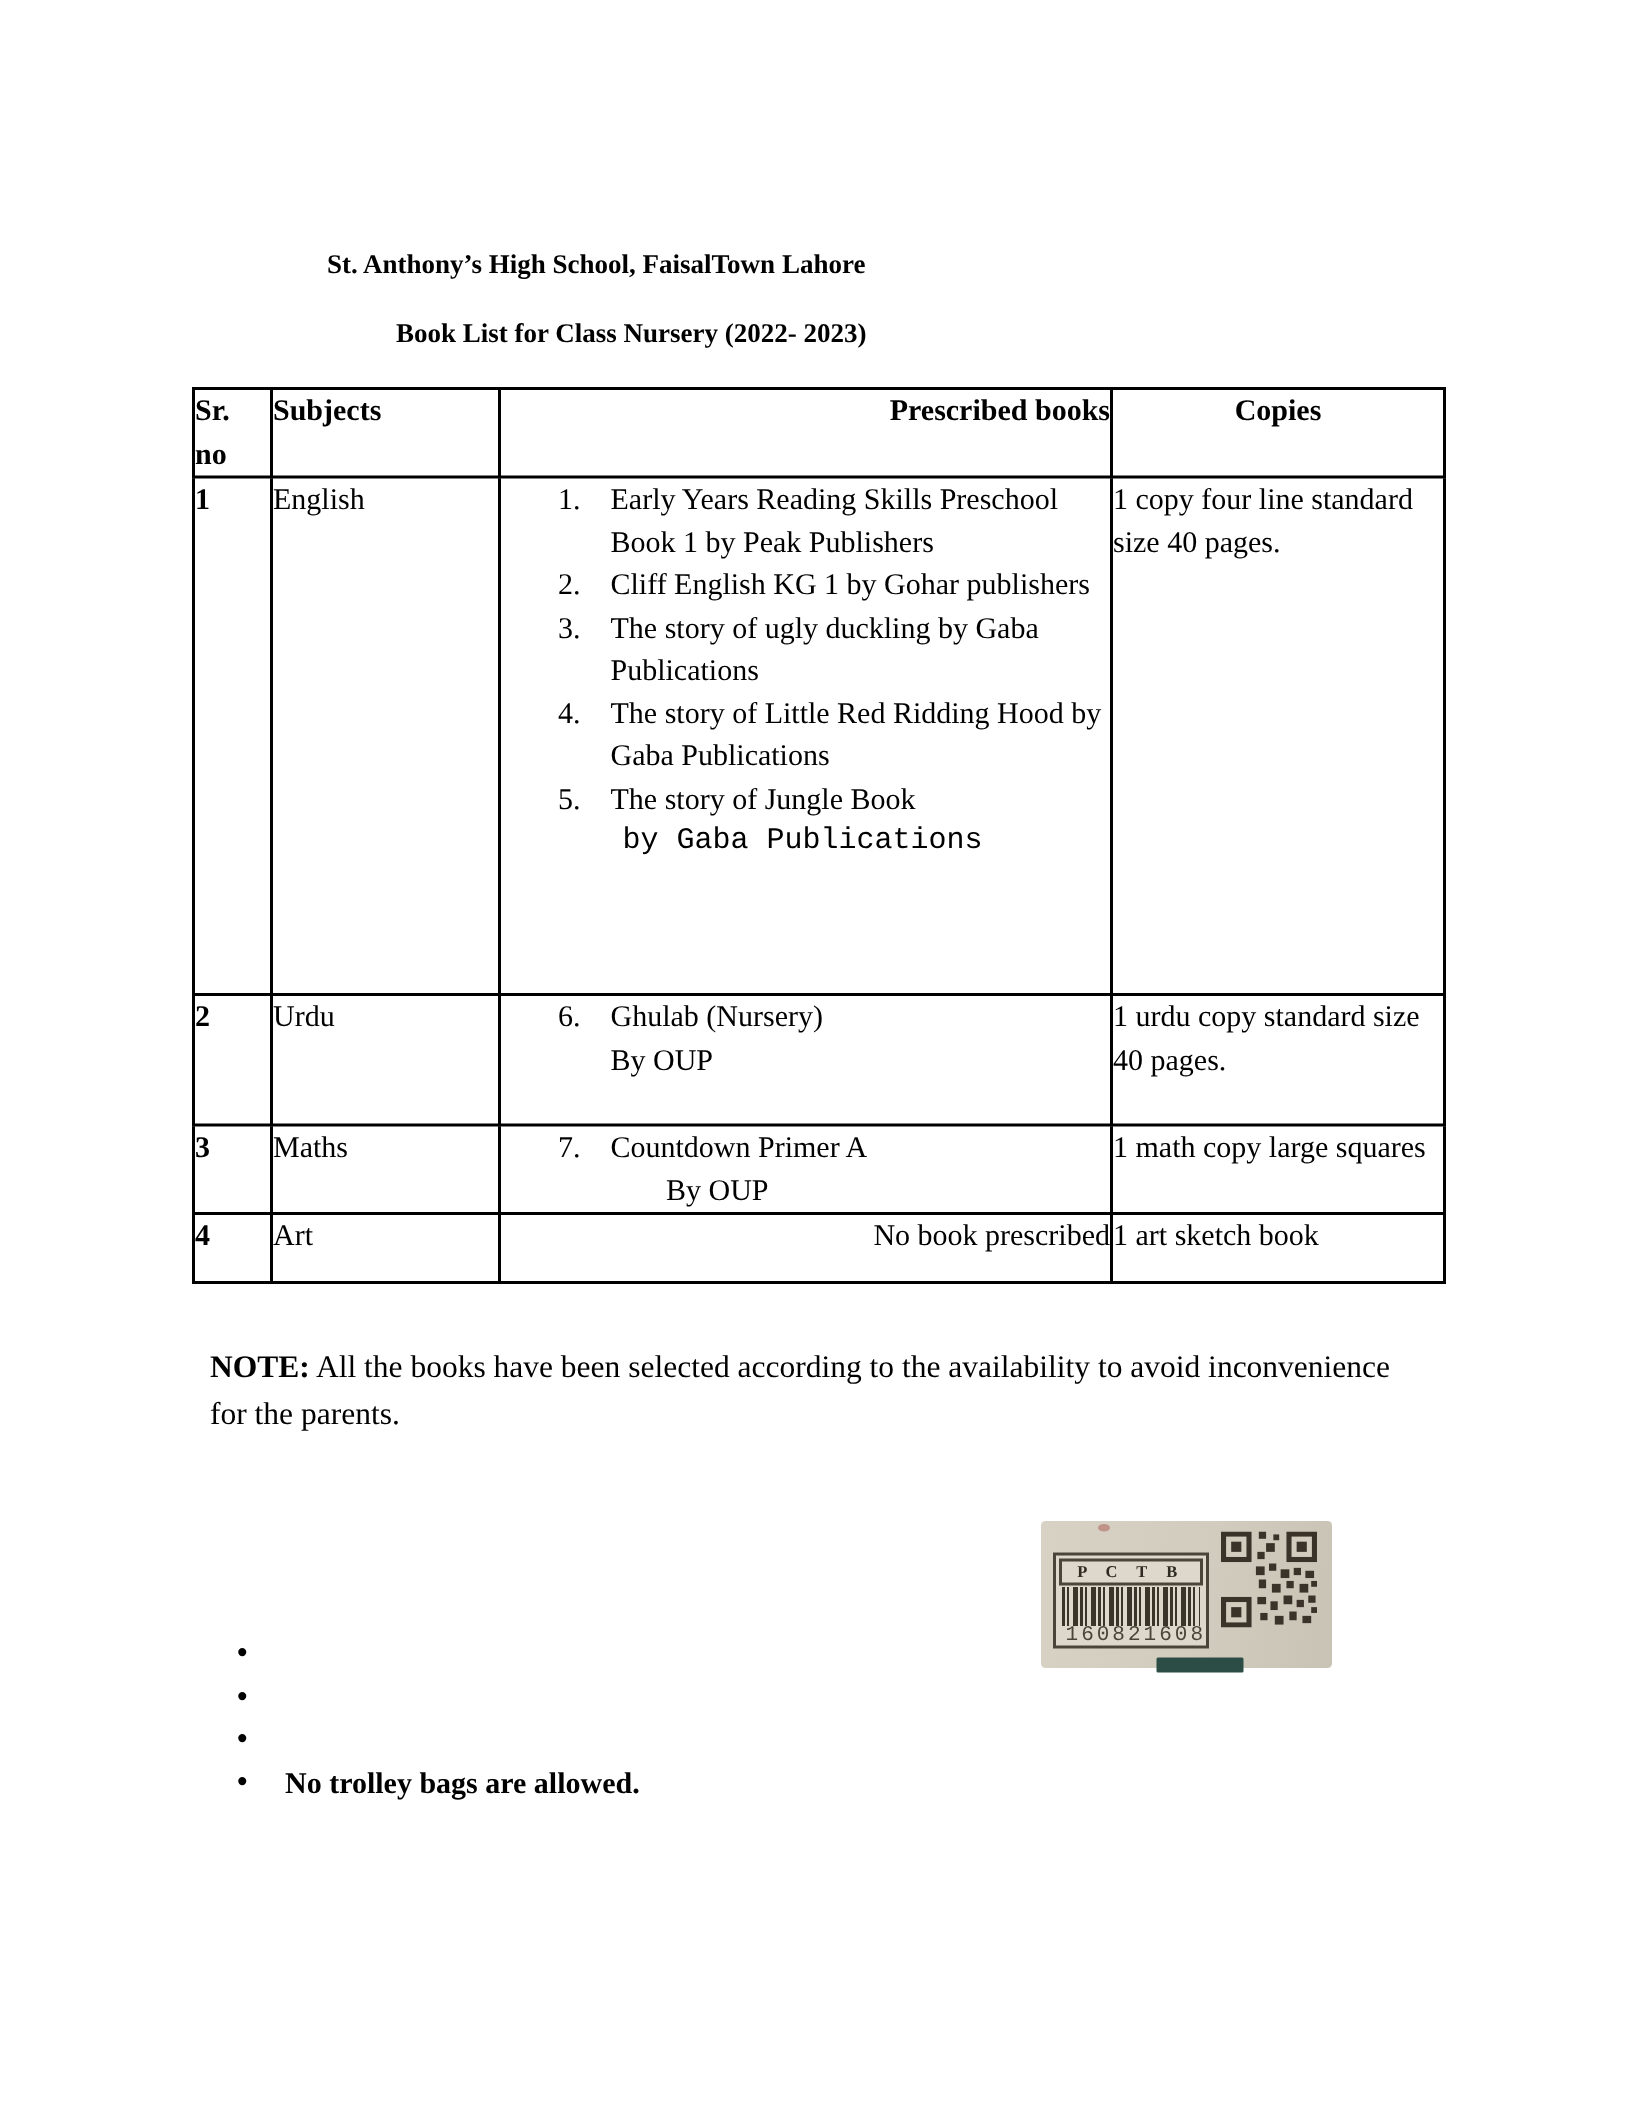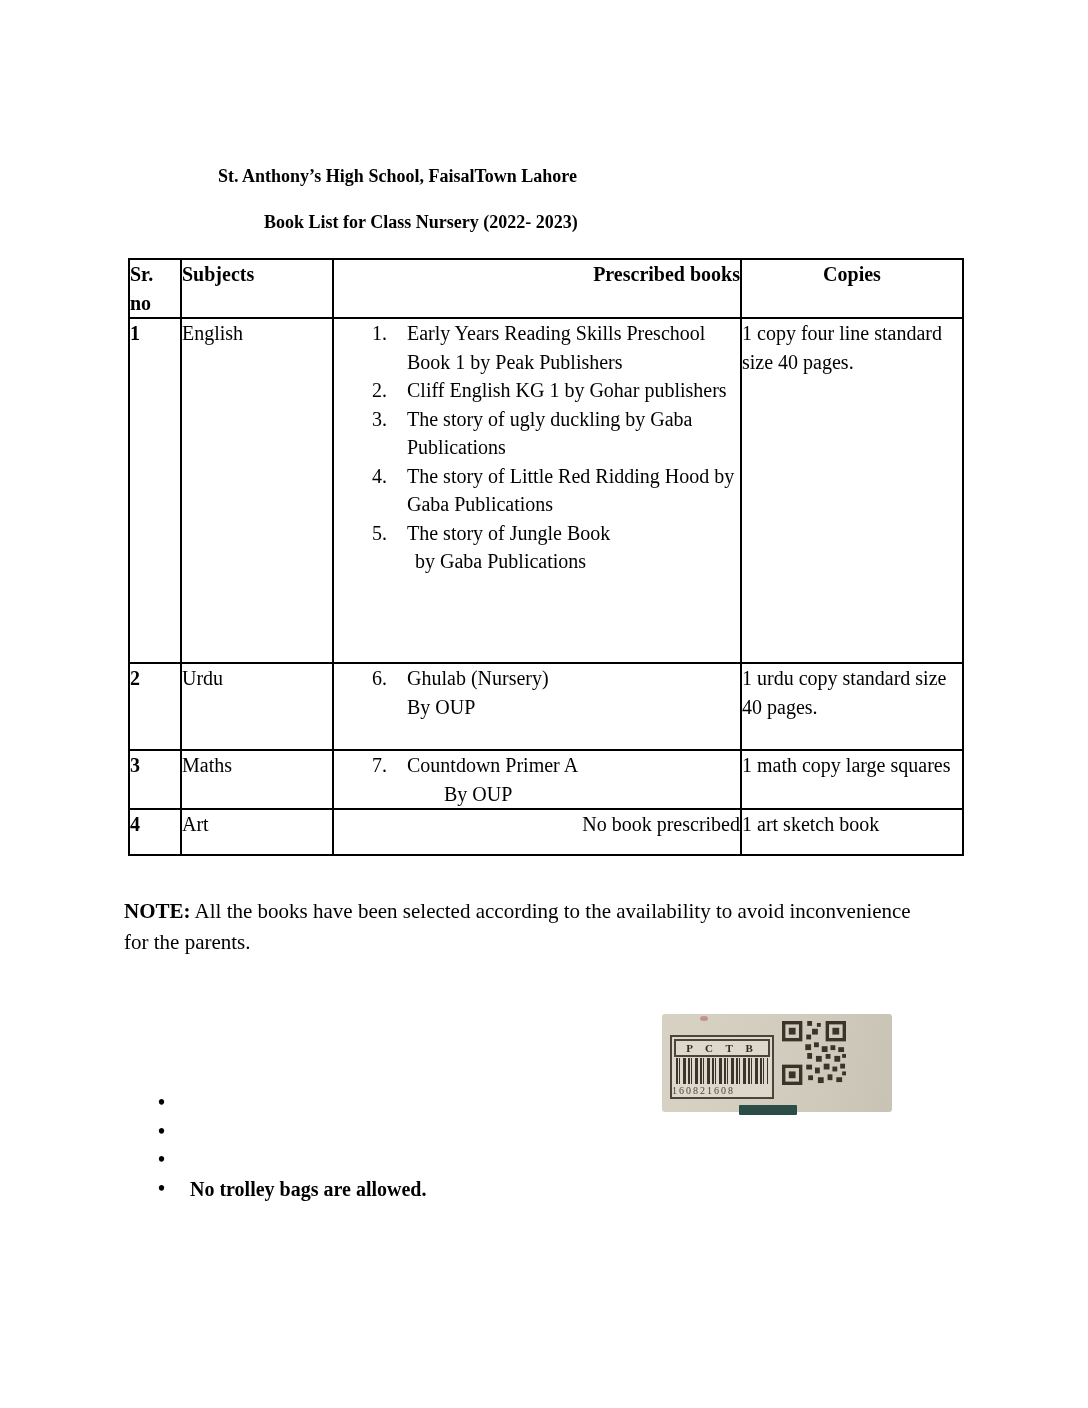--- a/index.html
+++ b/index.html
@@ -47,7 +47,7 @@
   ul.books-list li { position:relative; }
   .b-num { position:absolute; left:-35px; top:0; }
   .t2 { display:block; }
-  .t2-sm { margin-left:8px; }
+  .t2-sm { margin-left:8px;font-family:Liberation Mono, monospace; }
   .t2-md { margin-left:37px; }
 
   .note {

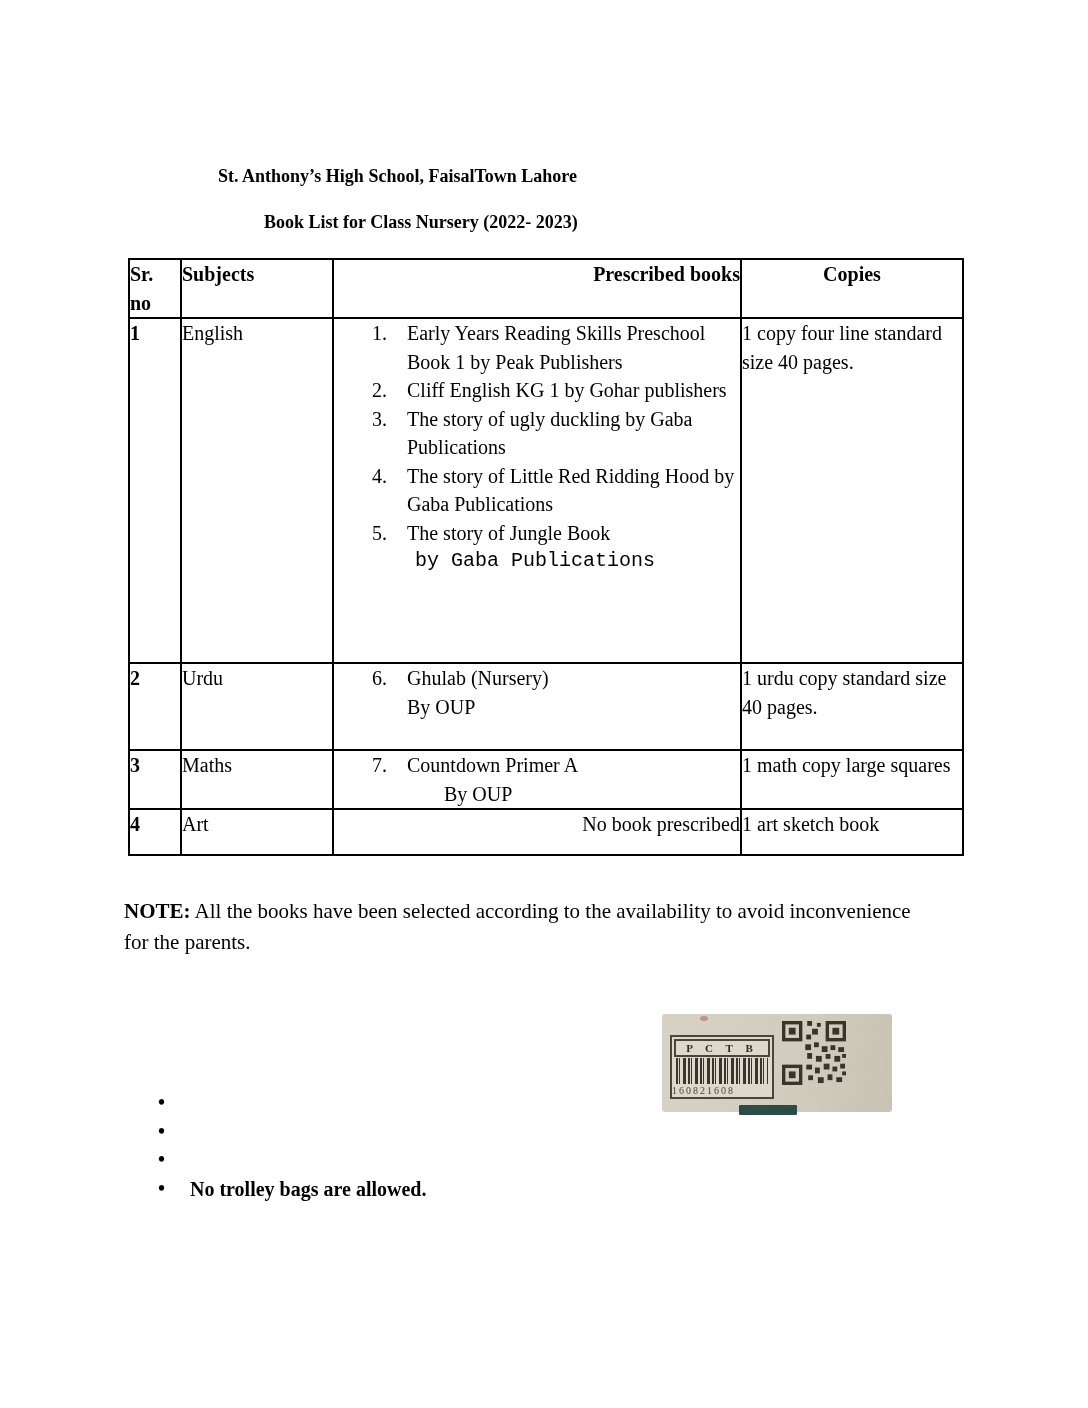--- a/index.html
+++ b/index.html
@@ -51,7 +51,7 @@
   .t2-md { margin-left:37px; }
 
   .note {
-    position:absolute; left:124px; top:896px; width:800px;
+    position:absolute; left:140px; top:896px; width:800px;
     font-size:21px; line-height:31px;
   }
   .note-label { font-weight:bold; }

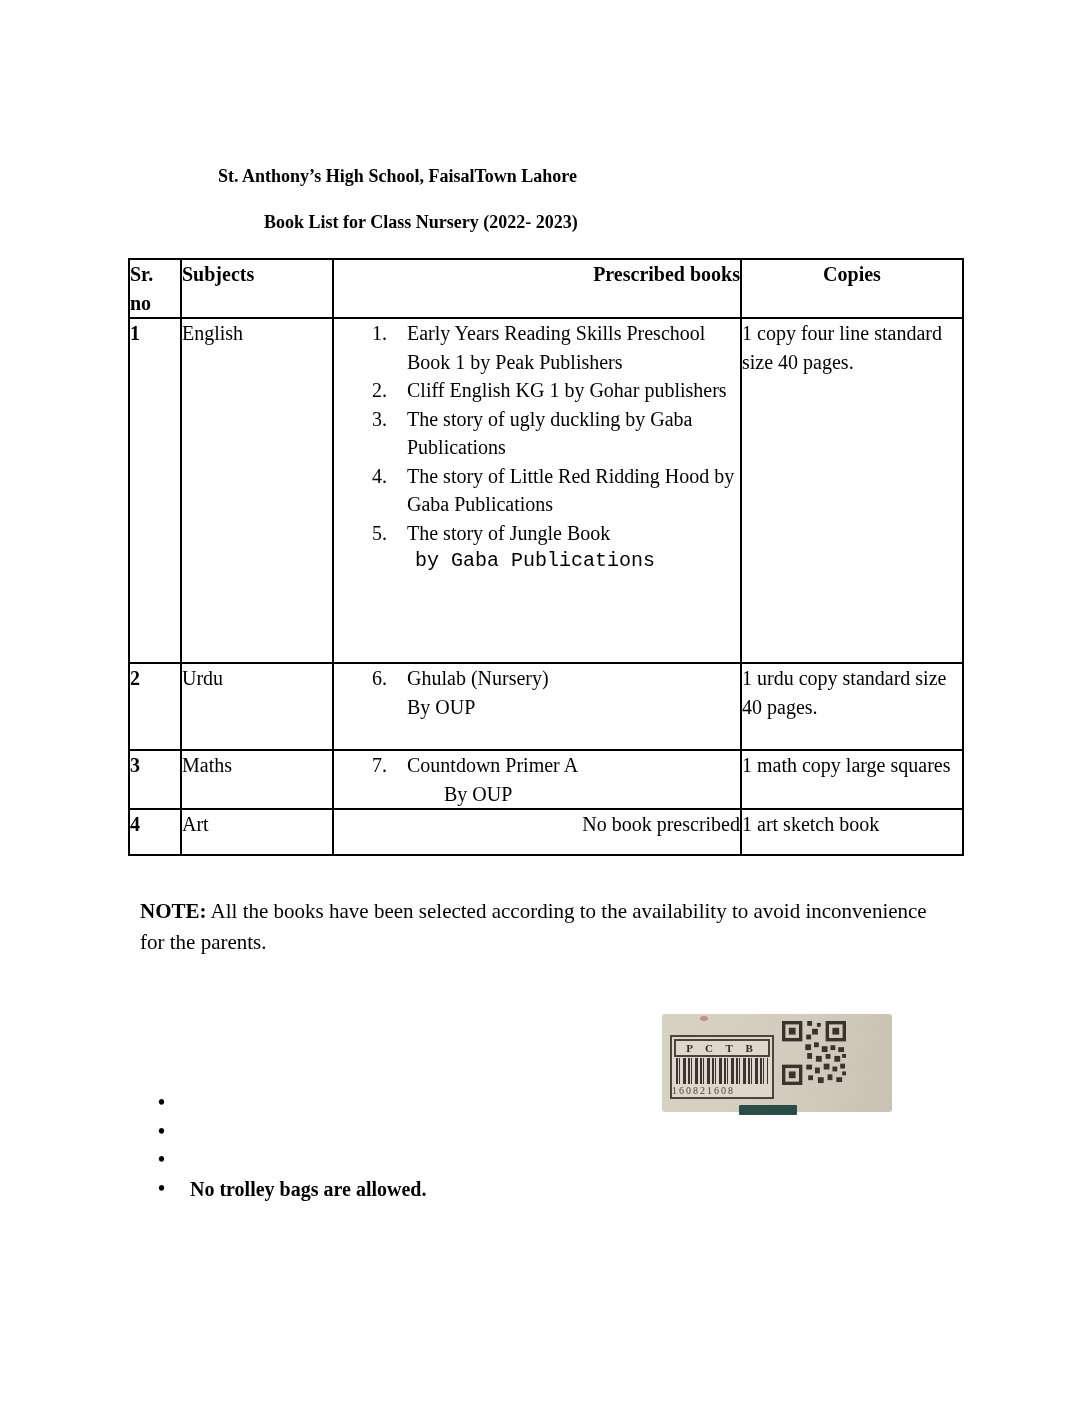--- a/index.html
+++ b/index.html
@@ -66,10 +66,9 @@
 
   
   .photo {
-    position:absolute; left:662px; top:1014px; width:194px; height:98px;
+    position:absolute; left:694px; top:1014px; width:194px; height:98px;
     background:linear-gradient(100deg,#d8d2c5 0%, #d2ccbf 55%, #c9c3b6 100%);
     border-radius:3px;
-    padding-left:36px;
   }
   .pink-dot {
     position:absolute; left:38px; top:2px; width:8px; height:5px;

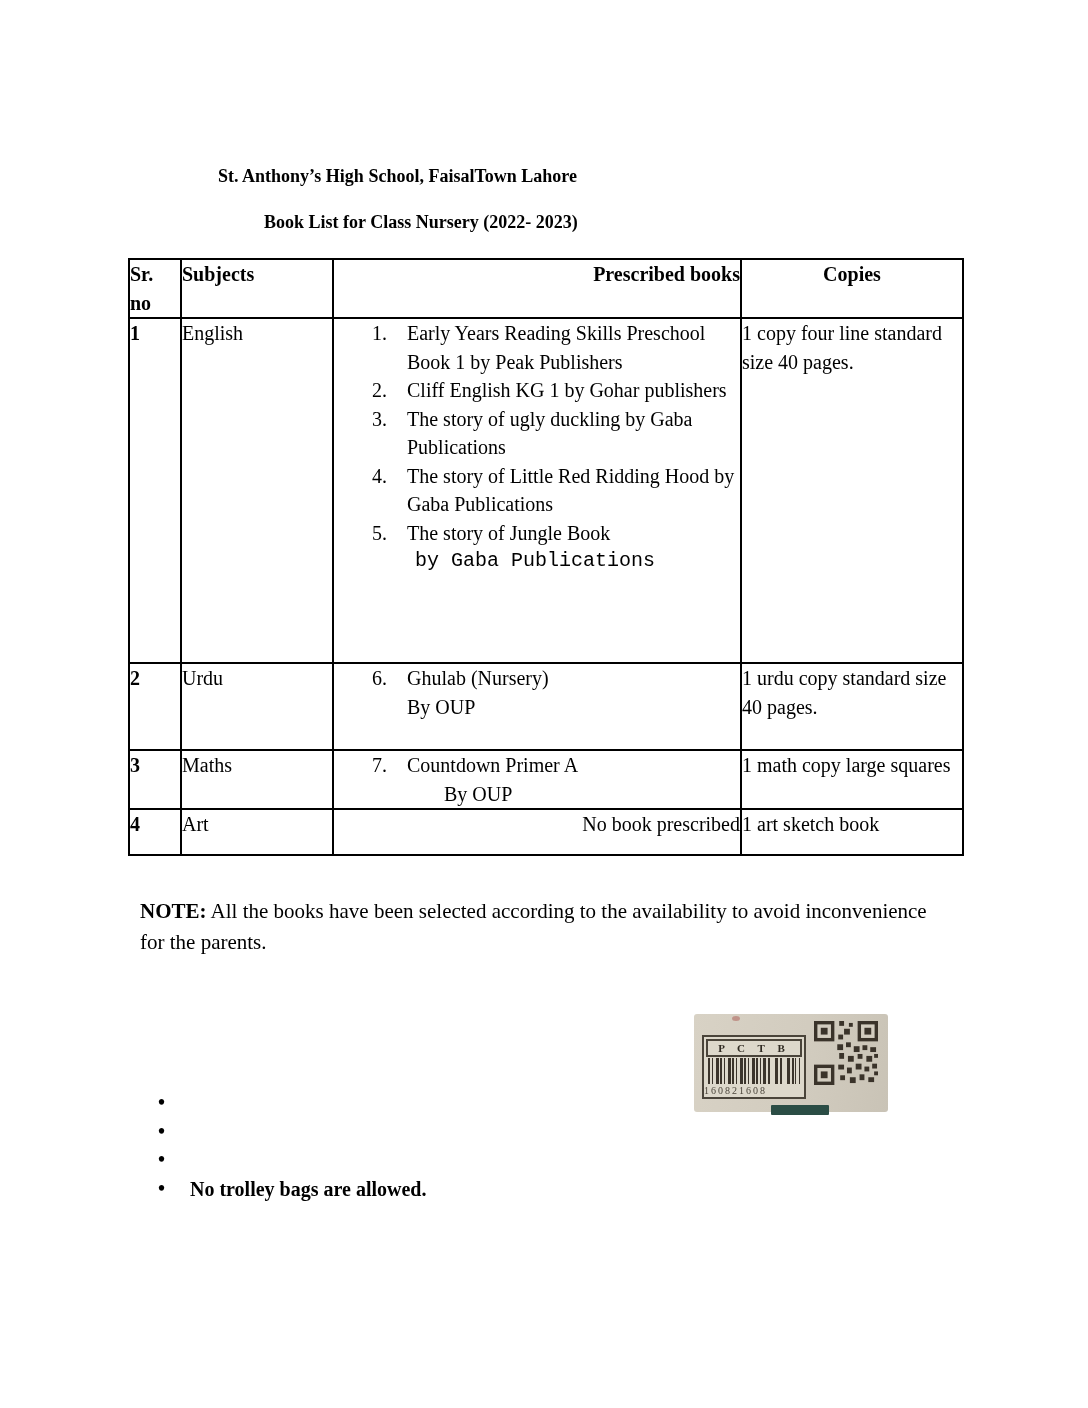--- a/index.html
+++ b/index.html
@@ -92,8 +92,8 @@
       #3b342b 7.5px, #3b342b 10.5px, rgba(0,0,0,0) 10.5px, rgba(0,0,0,0) 12px);
   }
   .digits {
-    text-align:left; font-size:10px; letter-spacing:2px; line-height:13px;
-    color:#4a443a; font-family:Liberation Serif, serif;
+    text-align:right; font-size:14px; letter-spacing:2px; line-height:13px;
+    color:#4a443a; font-family:Liberation Mono, monospace;
   }
   .qr { position:absolute; left:120px; top:7px; width:64px; height:64px; }
   .teal-strip {

